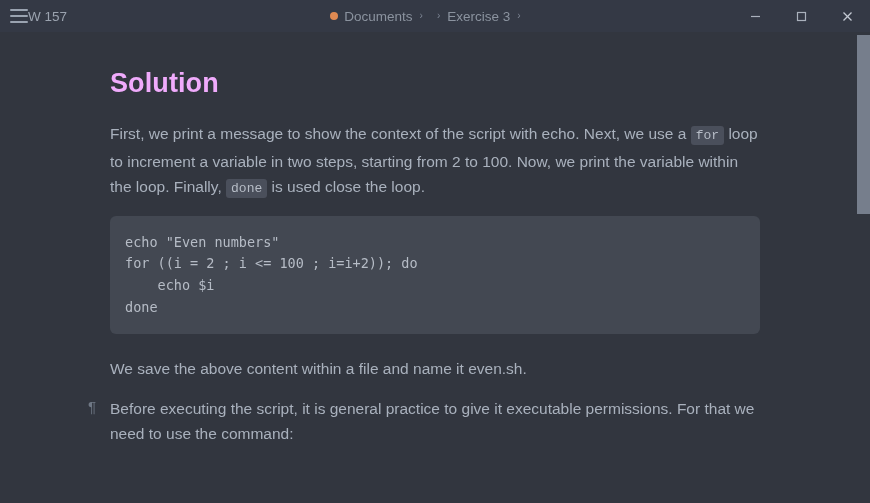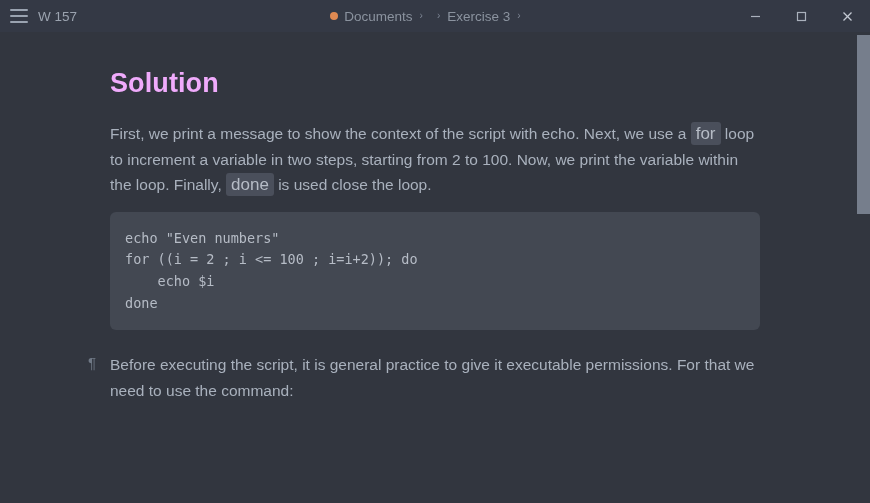--- a/index.html
+++ b/index.html
@@ -28,7 +28,6 @@
   .tb-left {
     display: flex;
     align-items: center;
-    gap: 10px;
     padding-left: 10px;
     flex: none;
   }

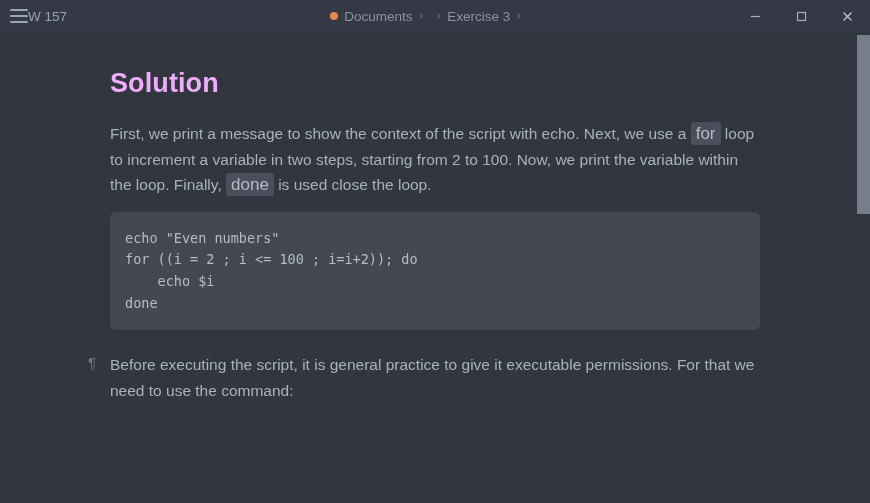--- a/index.html
+++ b/index.html
@@ -137,8 +137,8 @@
     margin: 0 0 14px 0;
   }
   code.inline {
-    font-family: Liberation Sans, sans-serif;
-    font-size: 17px;
+    font-family: Liberation Mono, monospace;
+    font-size: 13px;
     background: #4a4f5b;
     color: #b6bcc6;
     padding: 2px 5px;

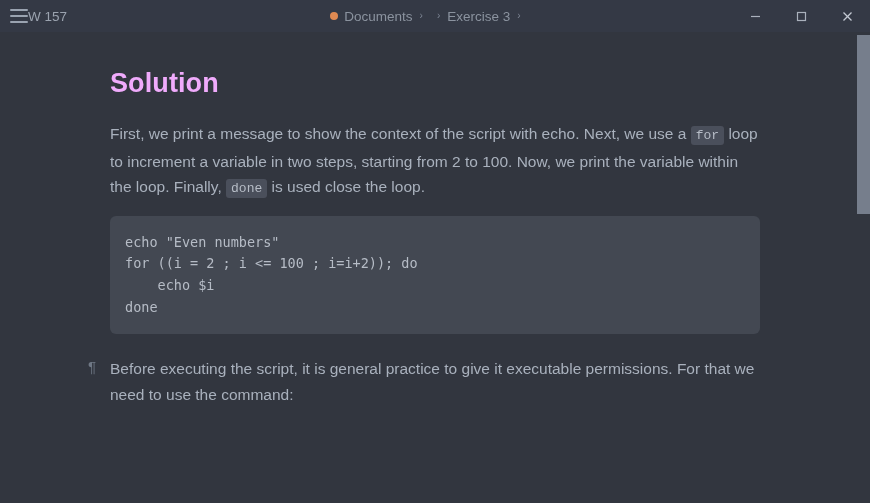--- a/index.html
+++ b/index.html
@@ -247,6 +247,9 @@
 done</pre>
     </div>
 
+    <div class="block">
+      <p class="para">We save the above content within a file and name it even.sh.</p>
+    </div>
 
     <div class="block">
       <span class="pilcrow">¶</span>

